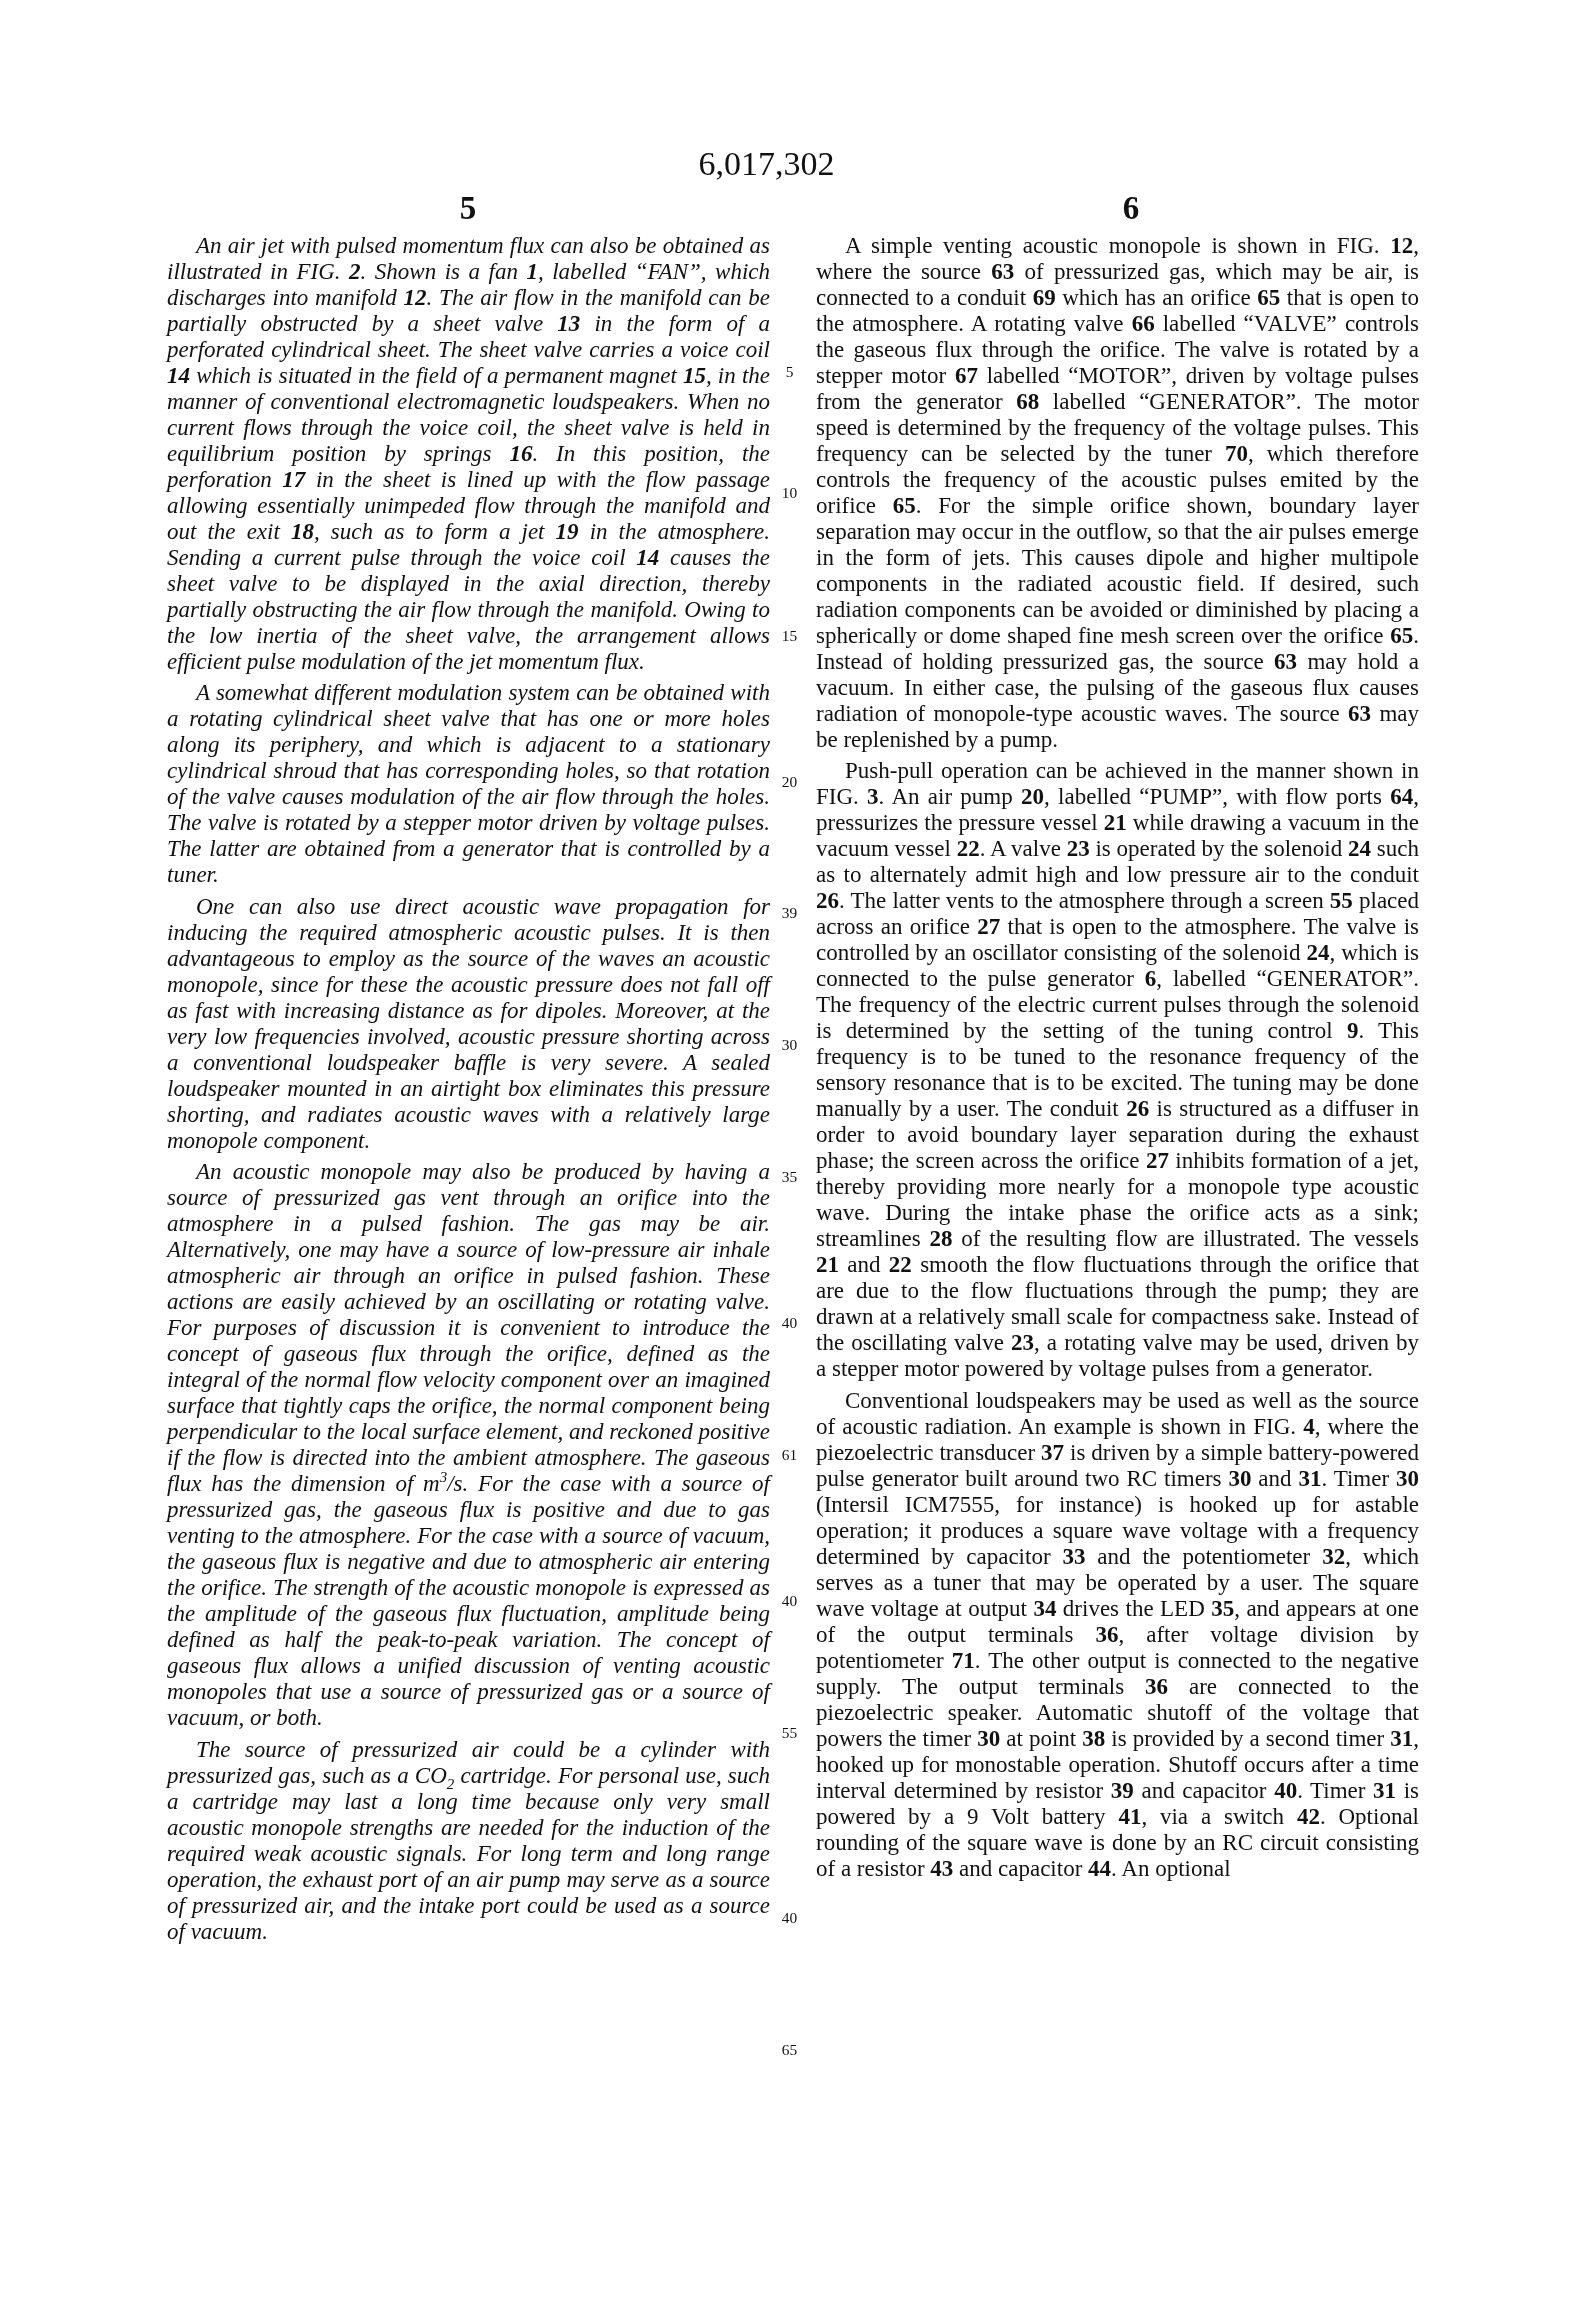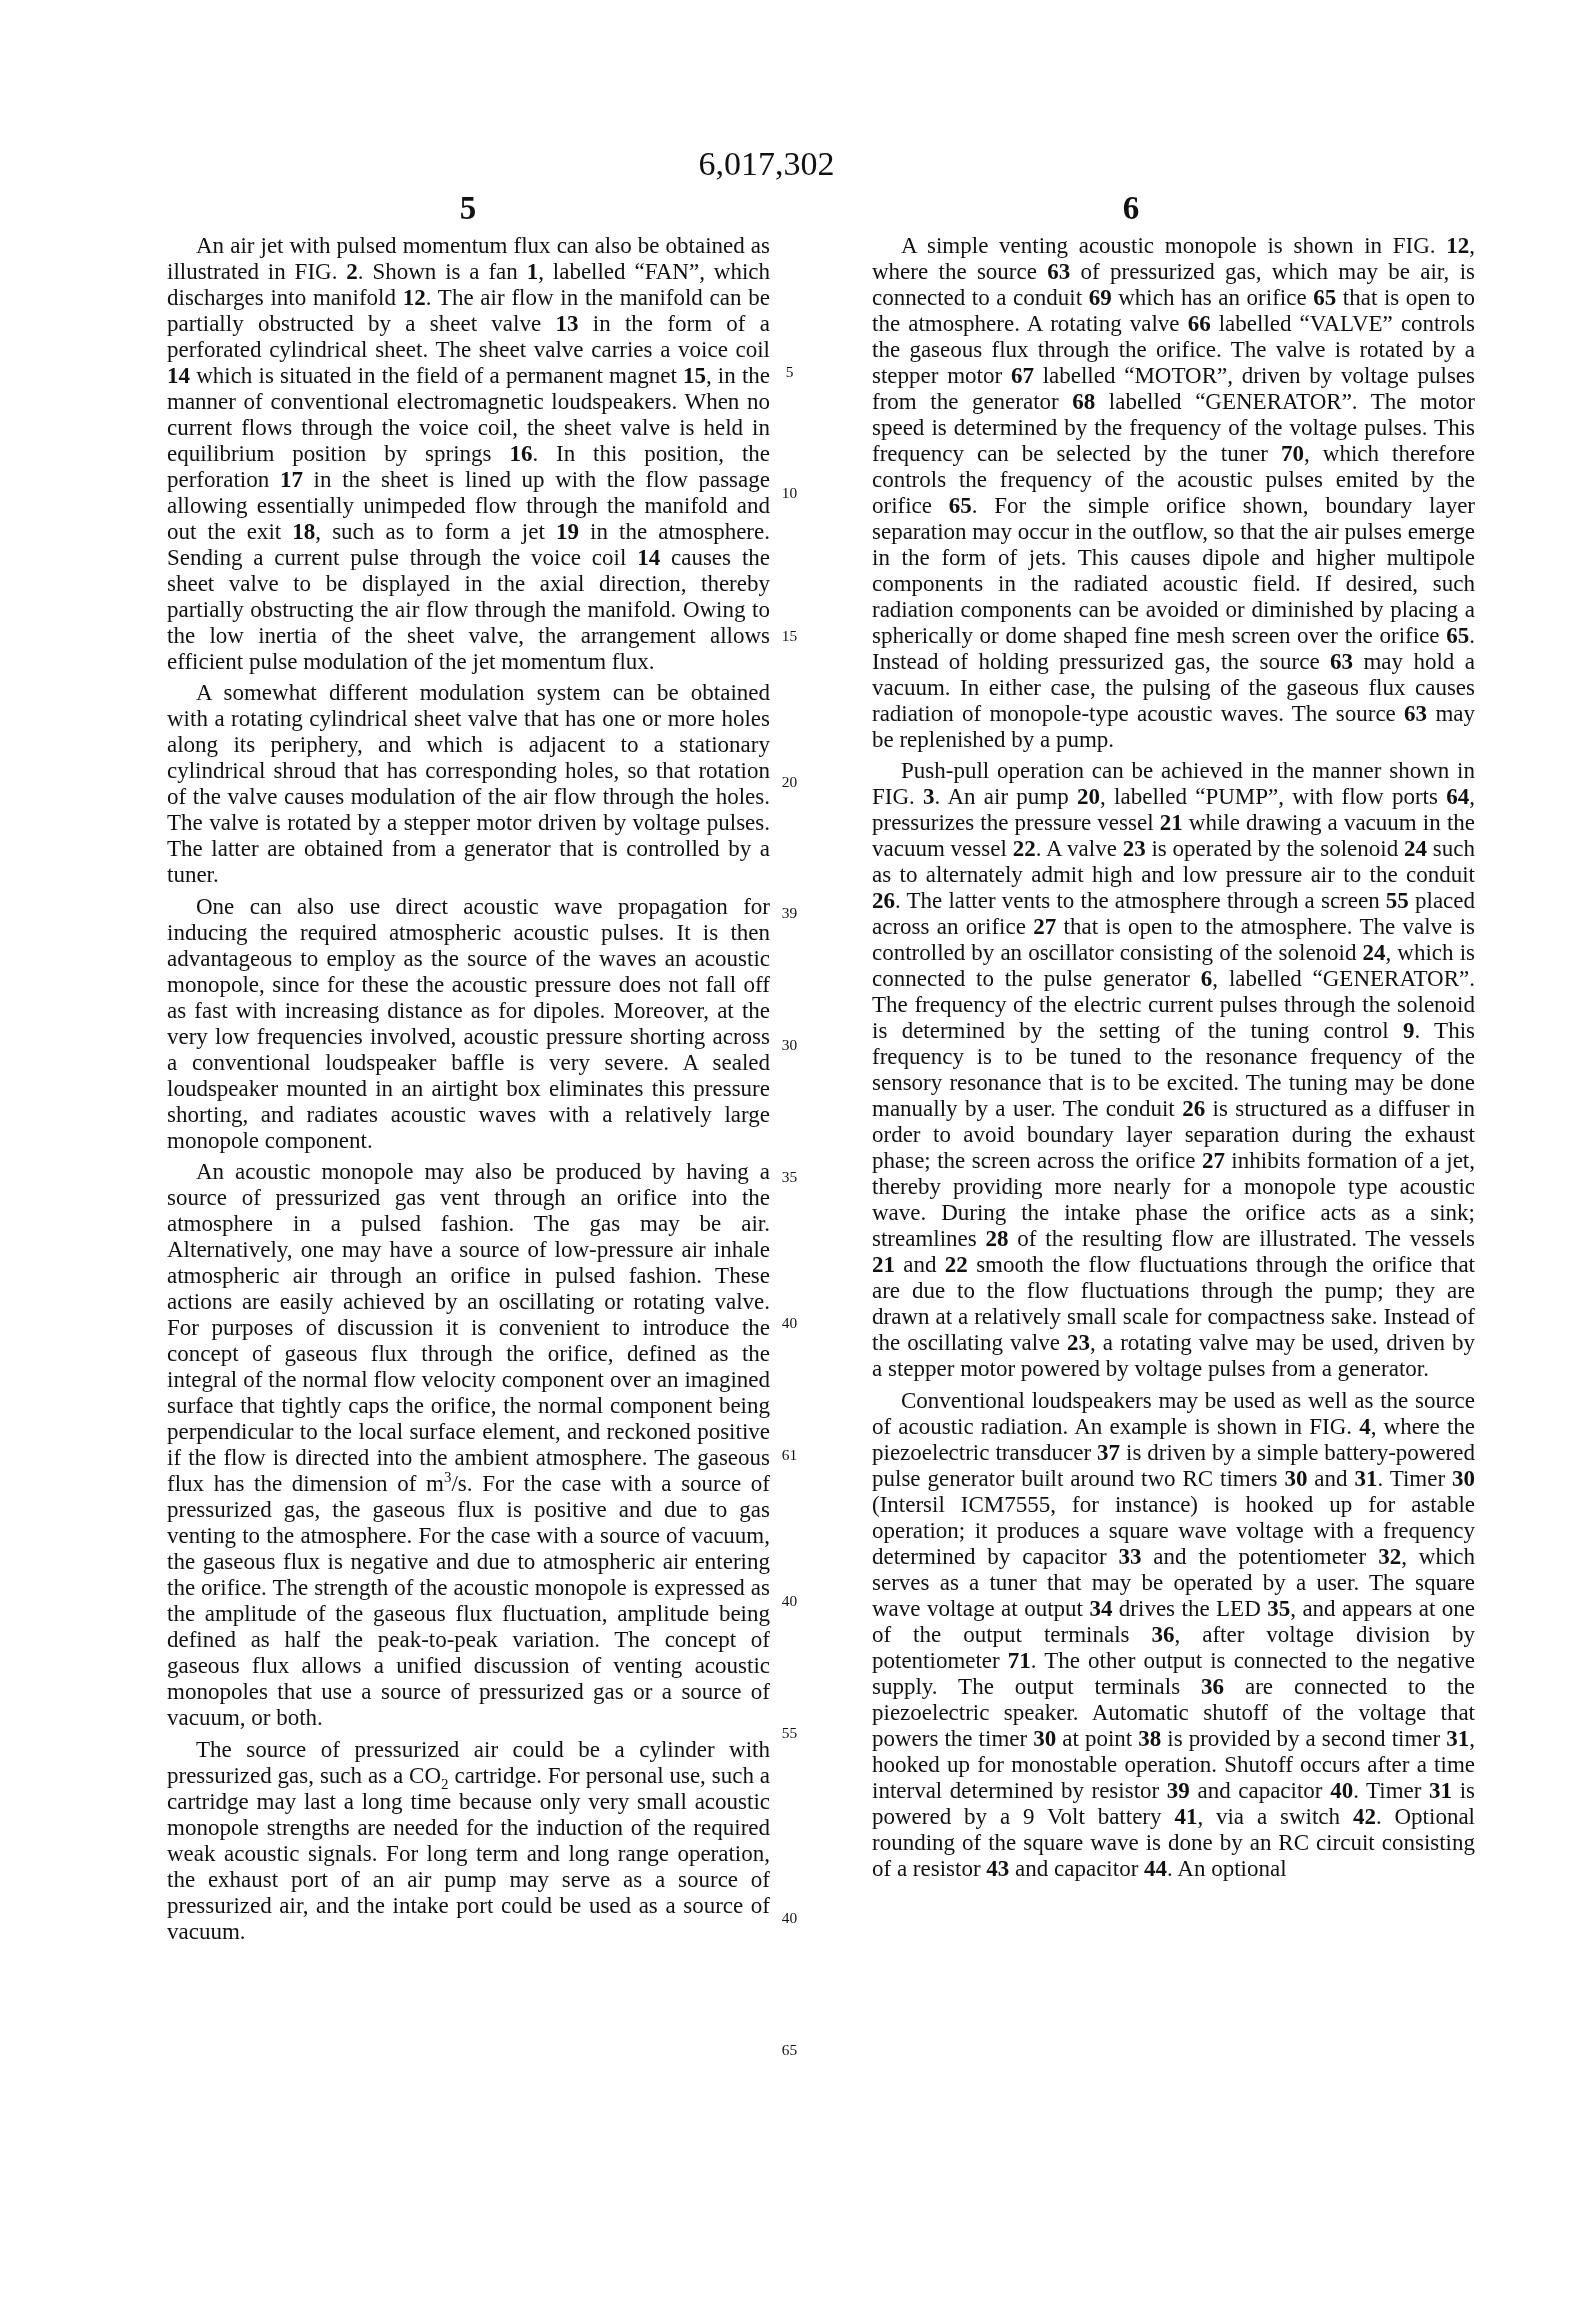--- a/index.html
+++ b/index.html
@@ -9,7 +9,7 @@
   .col-num.left { left: 441px; }
   .col-num.right { left: 1104px; }
   .column { position: absolute; top: 233px; width: 603px; font-size: 23px; line-height: 26px; text-align: justify; hyphens: none; }
-  .column.left { left: 167px; }
+  .column.left { left: 167px; font-style: italic; }
   .column.right { left: 872px; }
   .column p { margin: 0 0 5.4px 0; text-indent: 29px; }
   .column p b { font-weight: bold; }

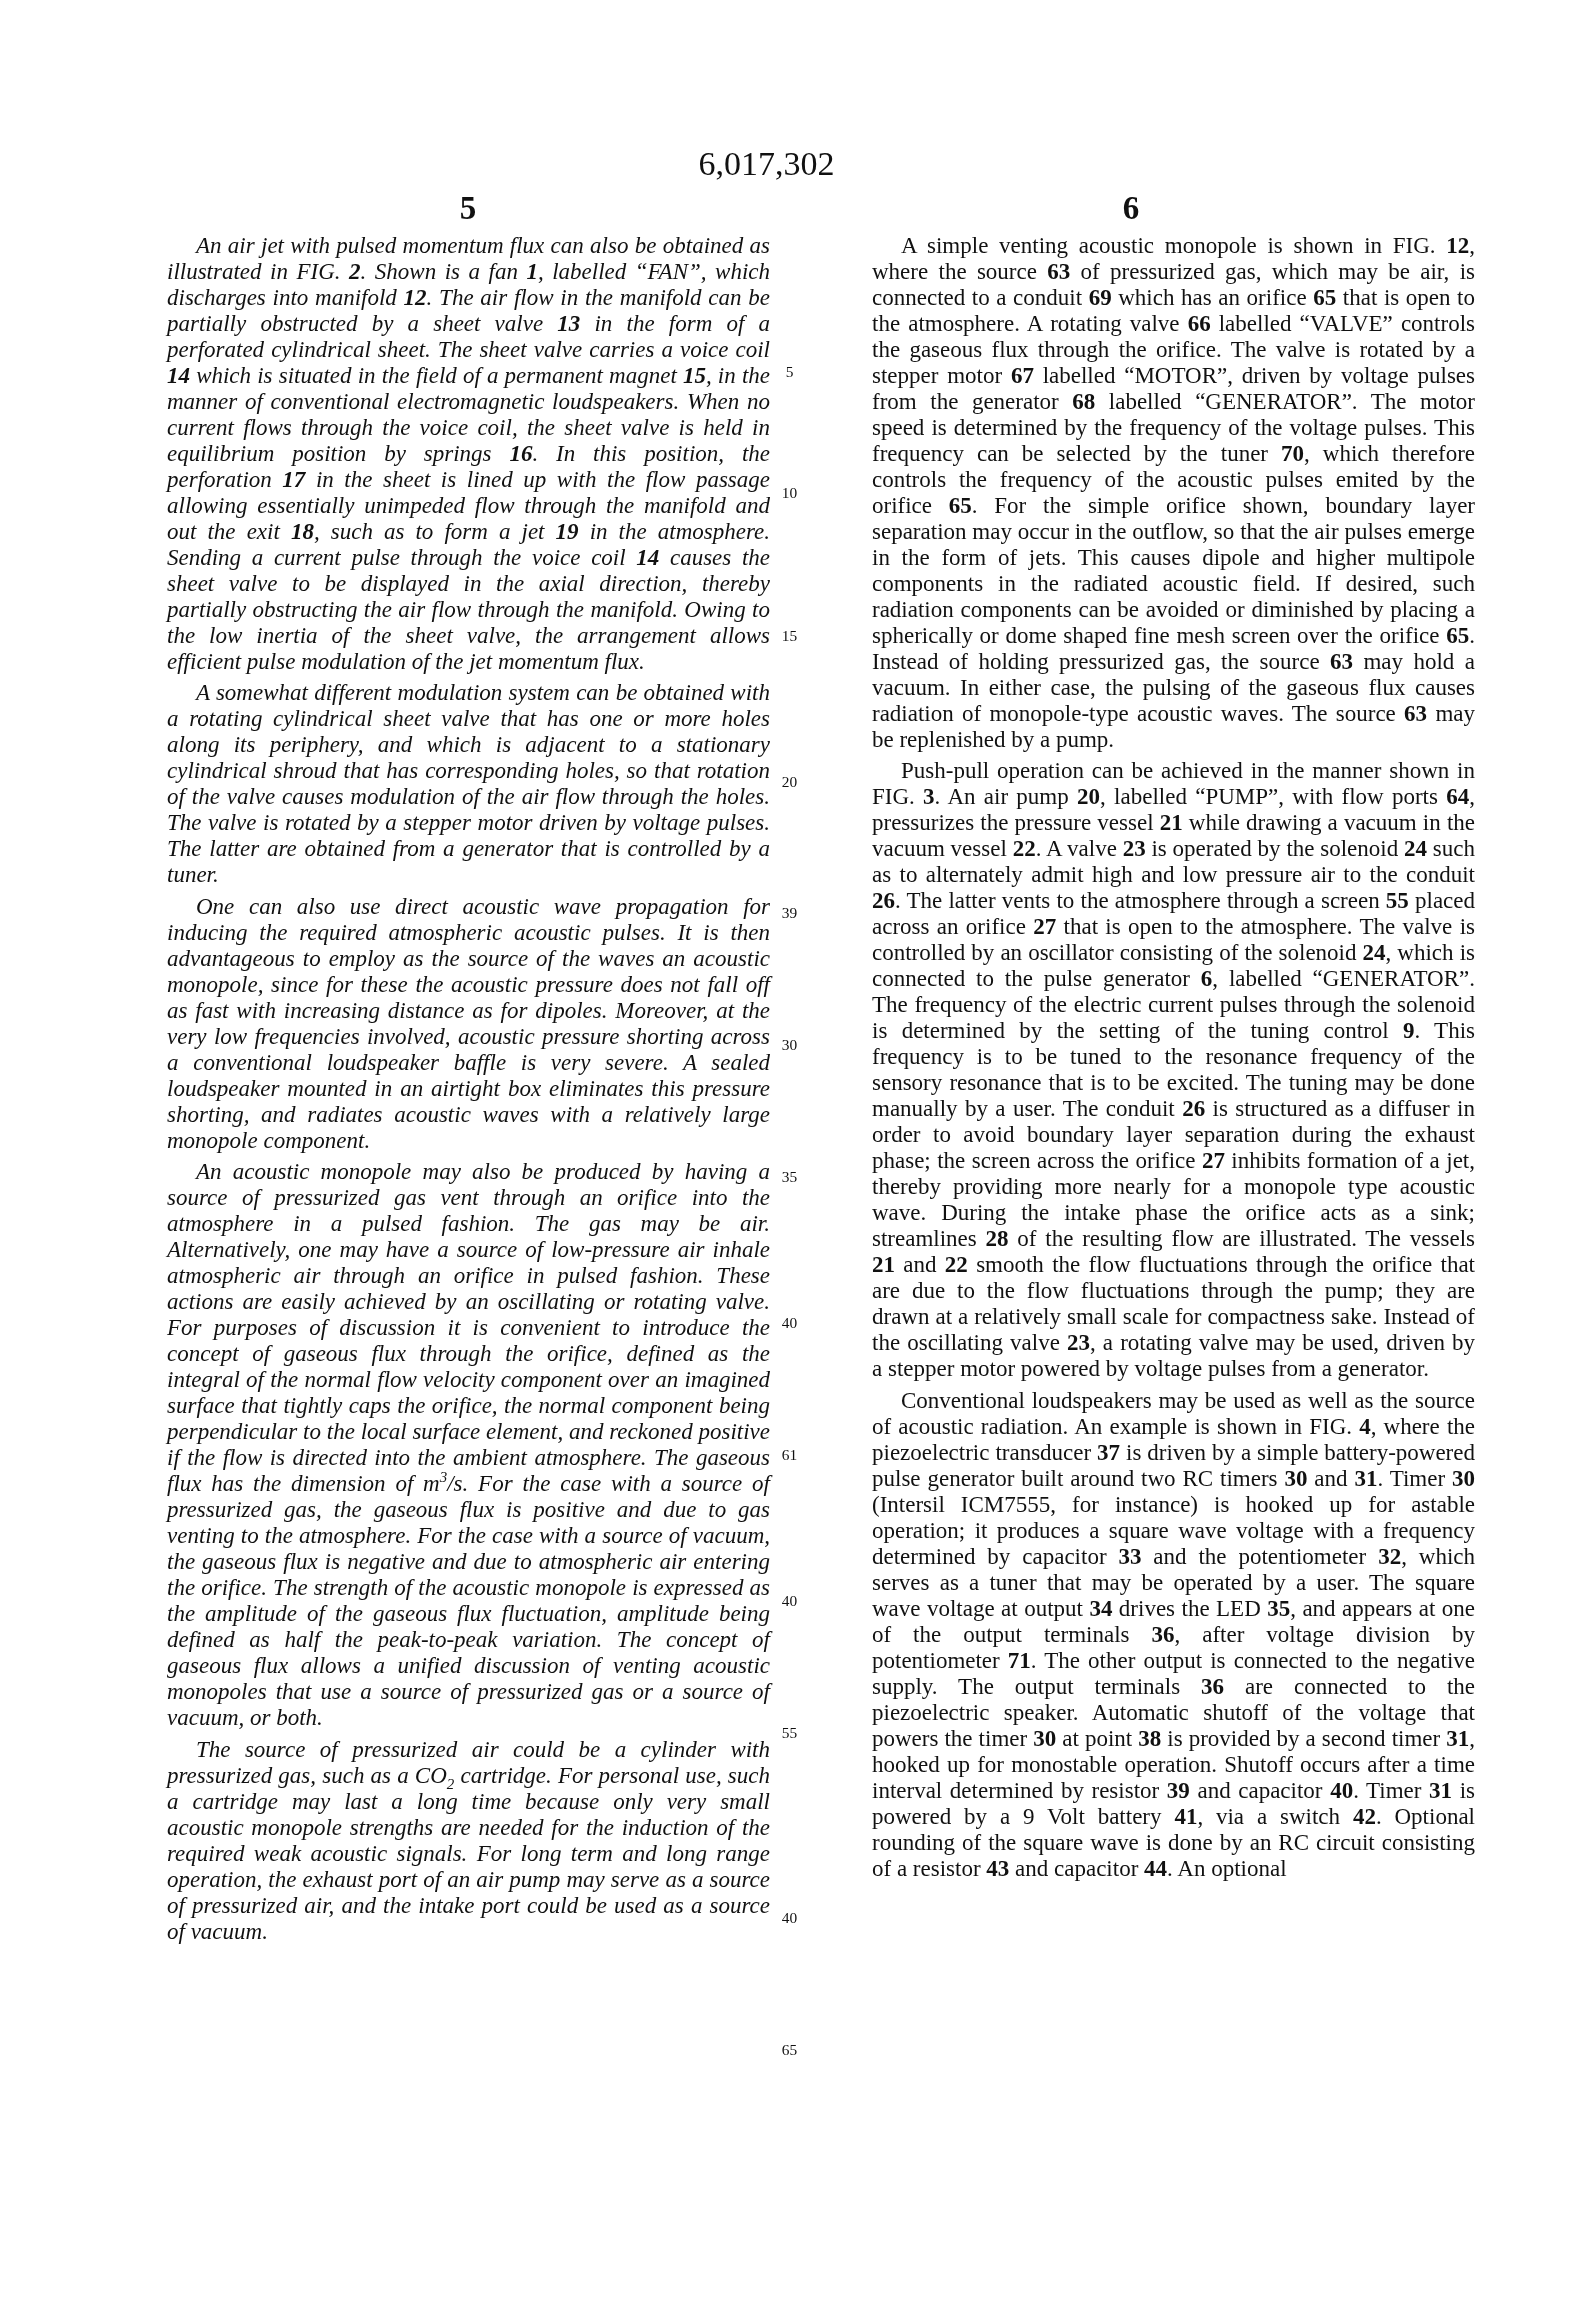--- a/index.html
+++ b/index.html
@@ -10,7 +10,7 @@
   .col-num.right { left: 1104px; }
   .column { position: absolute; top: 233px; width: 603px; font-size: 23px; line-height: 26px; text-align: justify; hyphens: none; }
   .column.left { left: 167px; font-style: italic; }
-  .column.right { left: 872px; }
+  .column.right { left: 816px; }
   .column p { margin: 0 0 5.4px 0; text-indent: 29px; }
   .column p b { font-weight: bold; }
   .gutter { position: absolute; top: 233px; left: 776px; width: 27px; font-size: 15.4px; }

